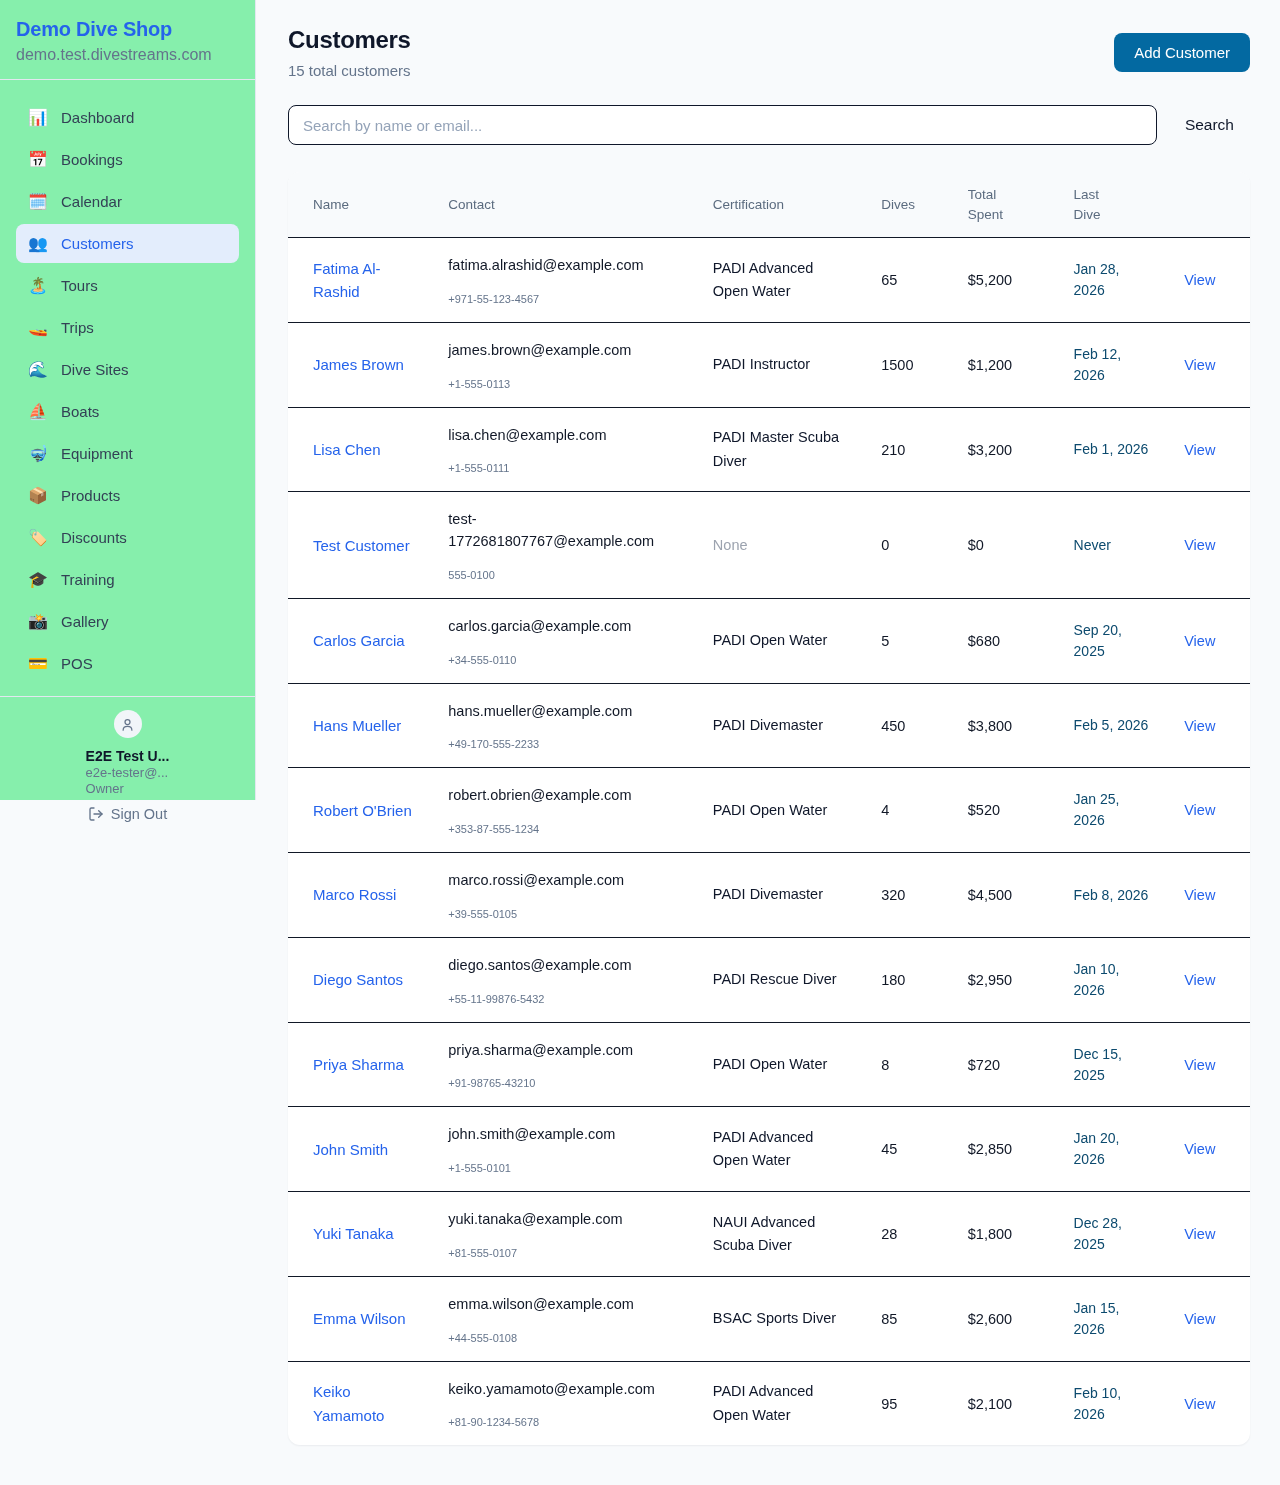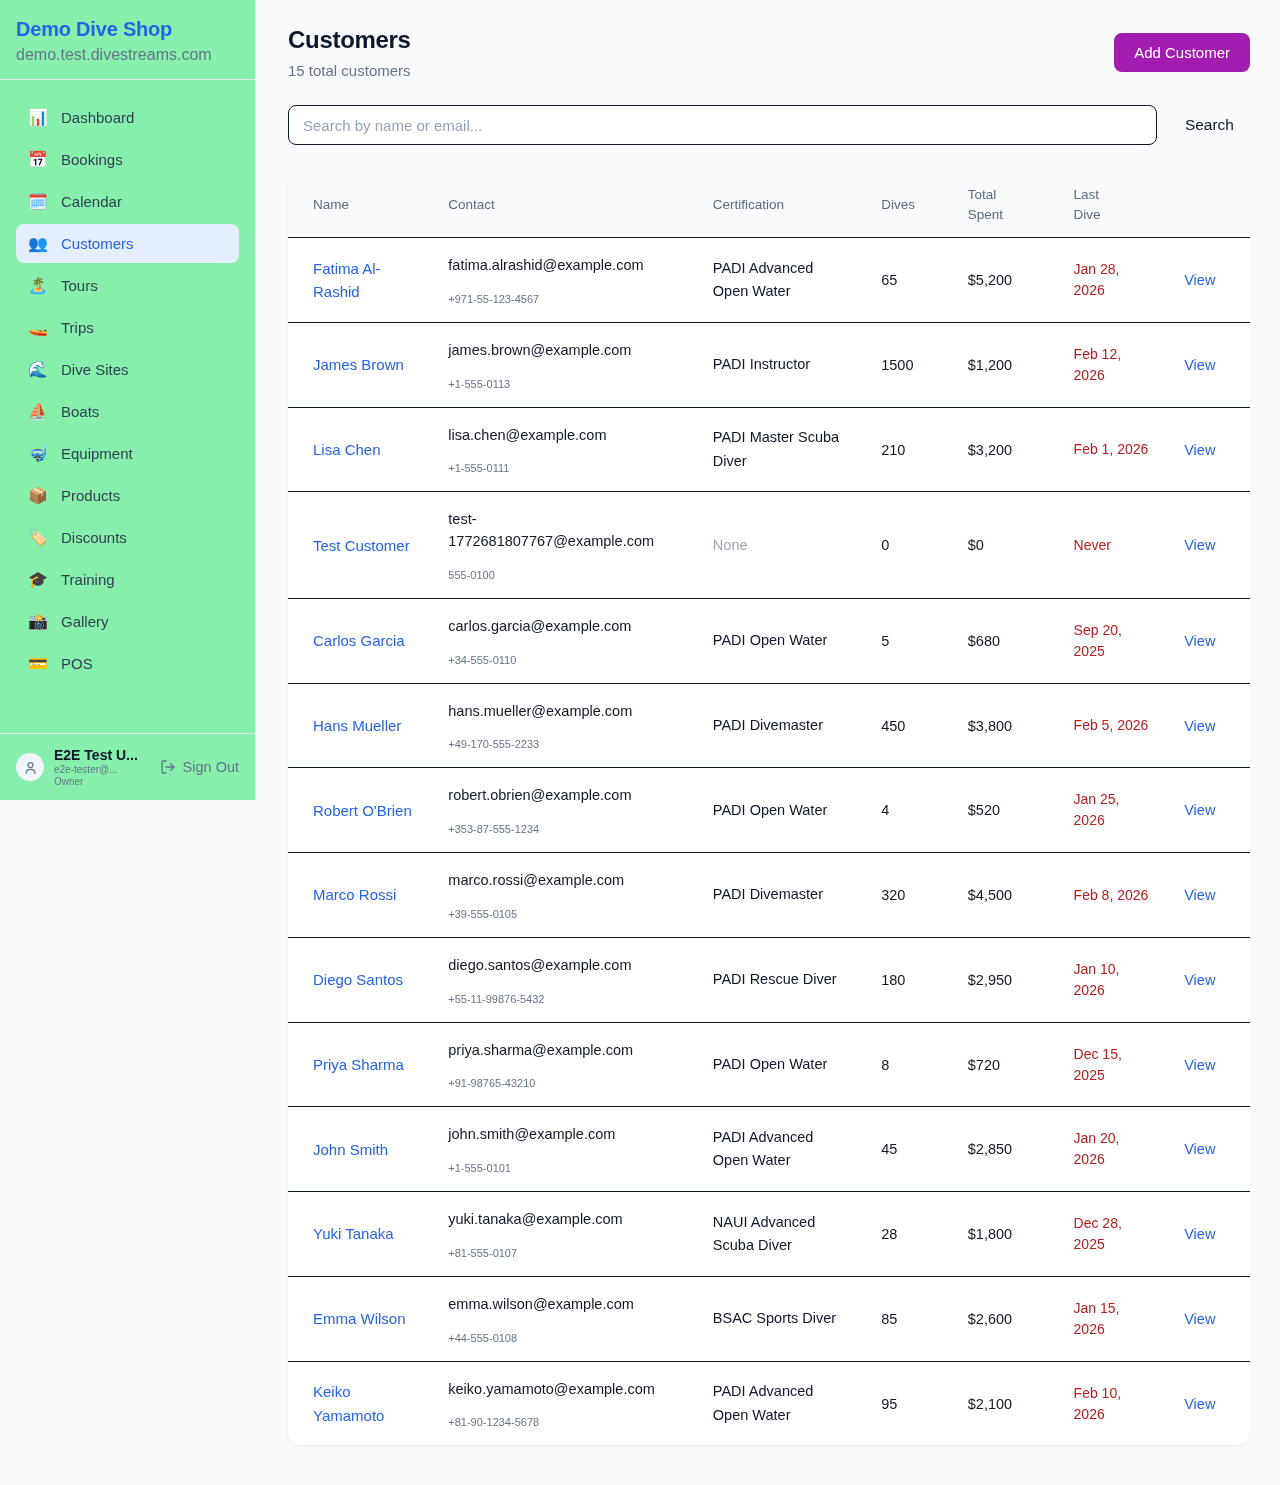--- a/index.html
+++ b/index.html
@@ -60,7 +60,7 @@
   .page-title { font-size: 24px; font-weight: bold; color: #0f172a; letter-spacing: -0.3px; }
   .page-subtitle { font-size: 15px; color: #64748b; margin-top: 8px; }
   .btn-primary {
-    background: #a21caf; color: #ffffff;
+    background: #0369a1; color: #ffffff;
     font-size: 15px; font-weight: 500;
     font-family: "Liberation Sans", sans-serif;
     border: none; border-radius: 8px;

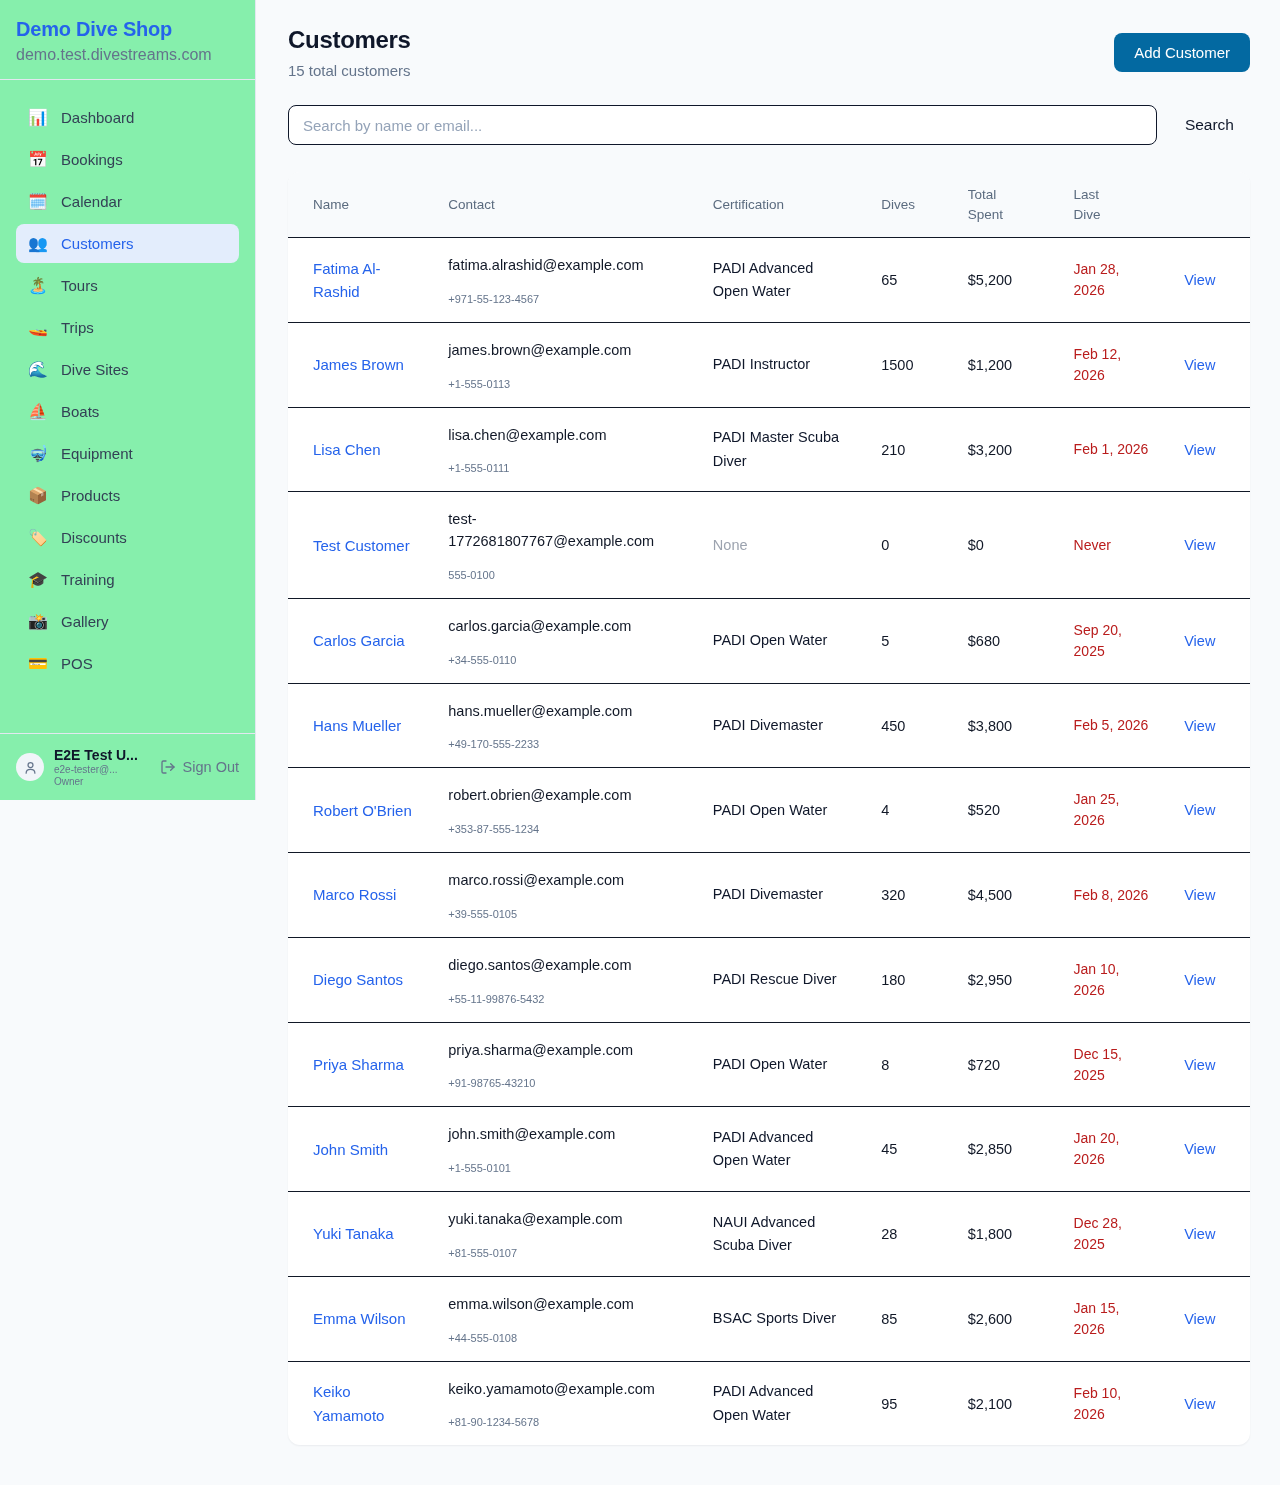--- a/index.html
+++ b/index.html
@@ -121,7 +121,7 @@
   .cert { font-size: 14.5px; color: #0f172a; line-height: 1.6; }
   .cert.muted { color: #9ca3af; }
   .dives, .spent { font-size: 14.5px; color: #111827; }
-  .last-dive { font-size: 14px; color: #b91c1c; line-height: 1.5; }
+  .last-dive { font-size: 14px; color: #0c4a6e; line-height: 1.5; }
   .view-link { color: #2563eb; font-size: 14.5px; font-weight: 500; text-decoration: none; cursor: pointer; }
 </style>
 </head>

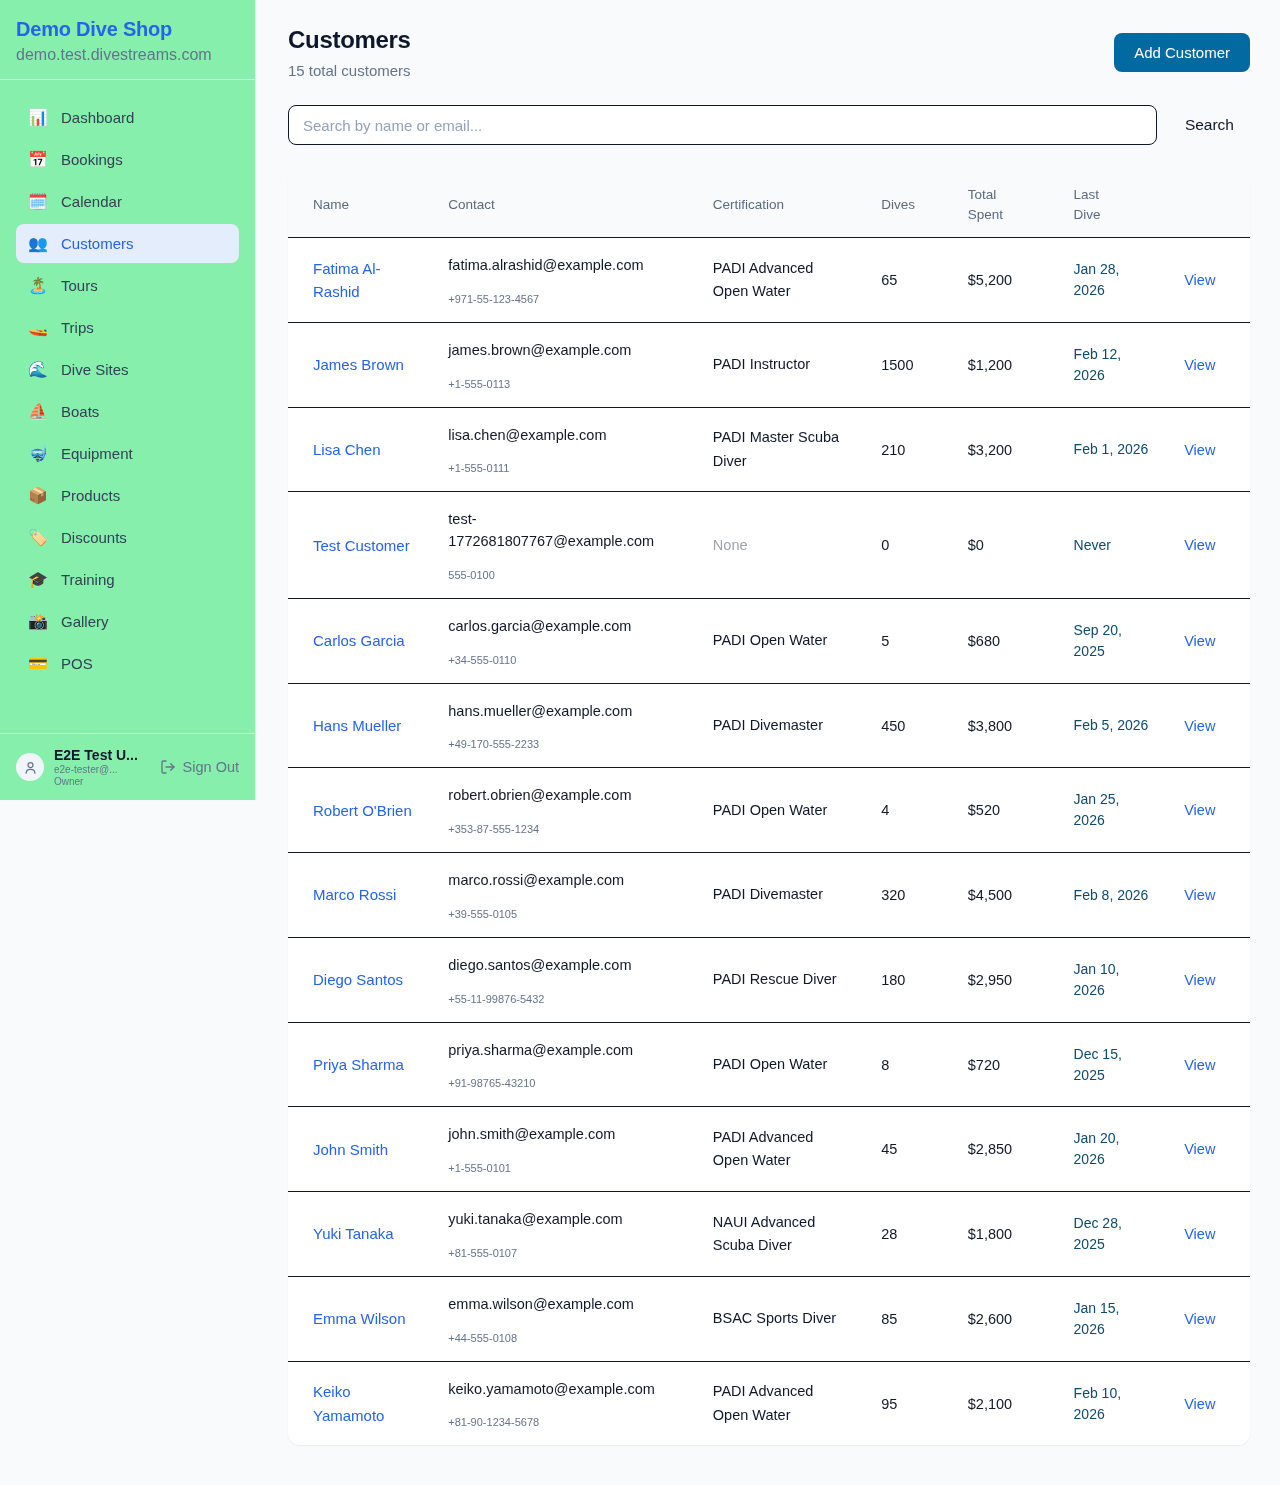--- a/index.html
+++ b/index.html
@@ -38,7 +38,7 @@
   .sidebar-footer {
     border-top: 1px solid #e2e8f0;
     padding: 13px 16px;
-    display: flex; align-items: center; gap: 10px;
+    display: flex; align-items: center; gap: 10px; flex-direction: column;
   }
   .avatar {
     width: 28px; height: 28px; border-radius: 50%;

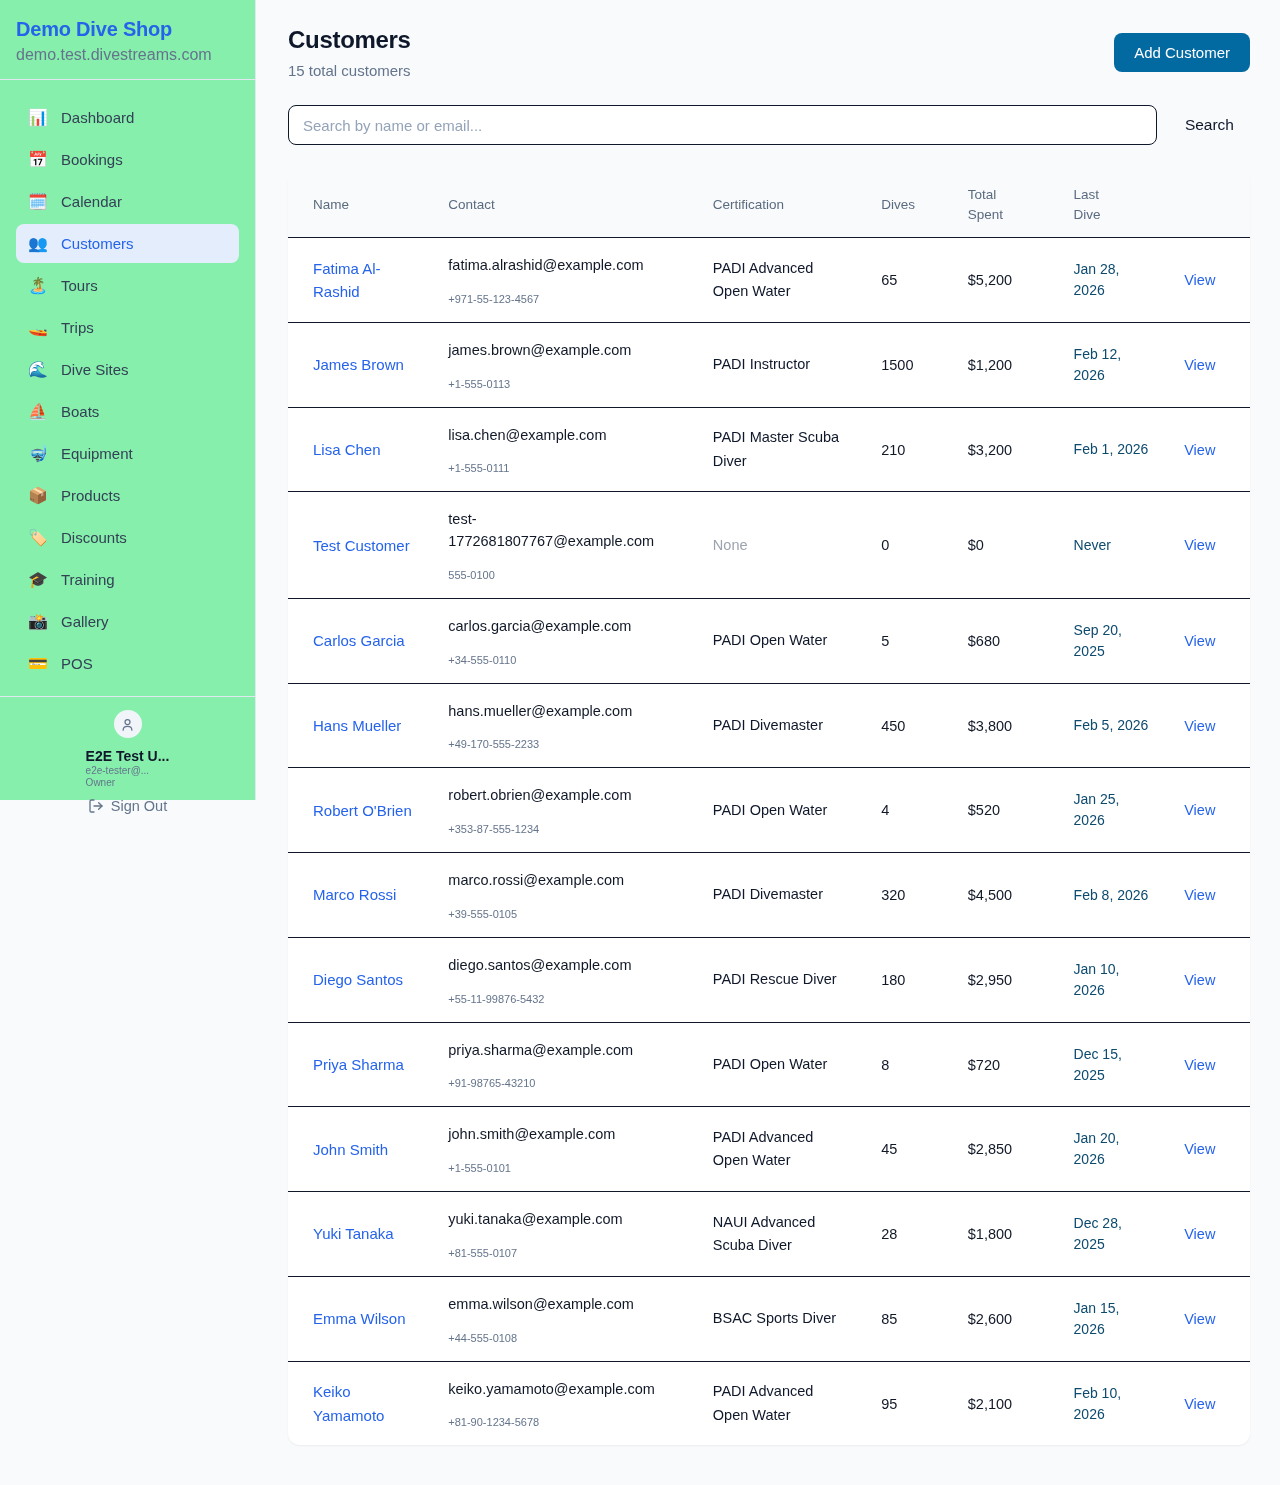--- a/index.html
+++ b/index.html
@@ -48,7 +48,7 @@
   }
   .user-info { min-width: 0; flex: 1; }
   .user-name { font-size: 14px; font-weight: bold; color: #0f172a; white-space: nowrap; }
-  .user-email, .user-role { font-size: 10px; color: #64748b; margin-top: 1px; white-space: nowrap; }
+  .user-email, .user-role { font-size: 13px; color: #64748b; margin-top: 1px; white-space: nowrap; }
   .signout {
     display: flex; align-items: center; gap: 7px;
     color: #64748b; font-size: 14.5px; cursor: pointer; flex: none;

